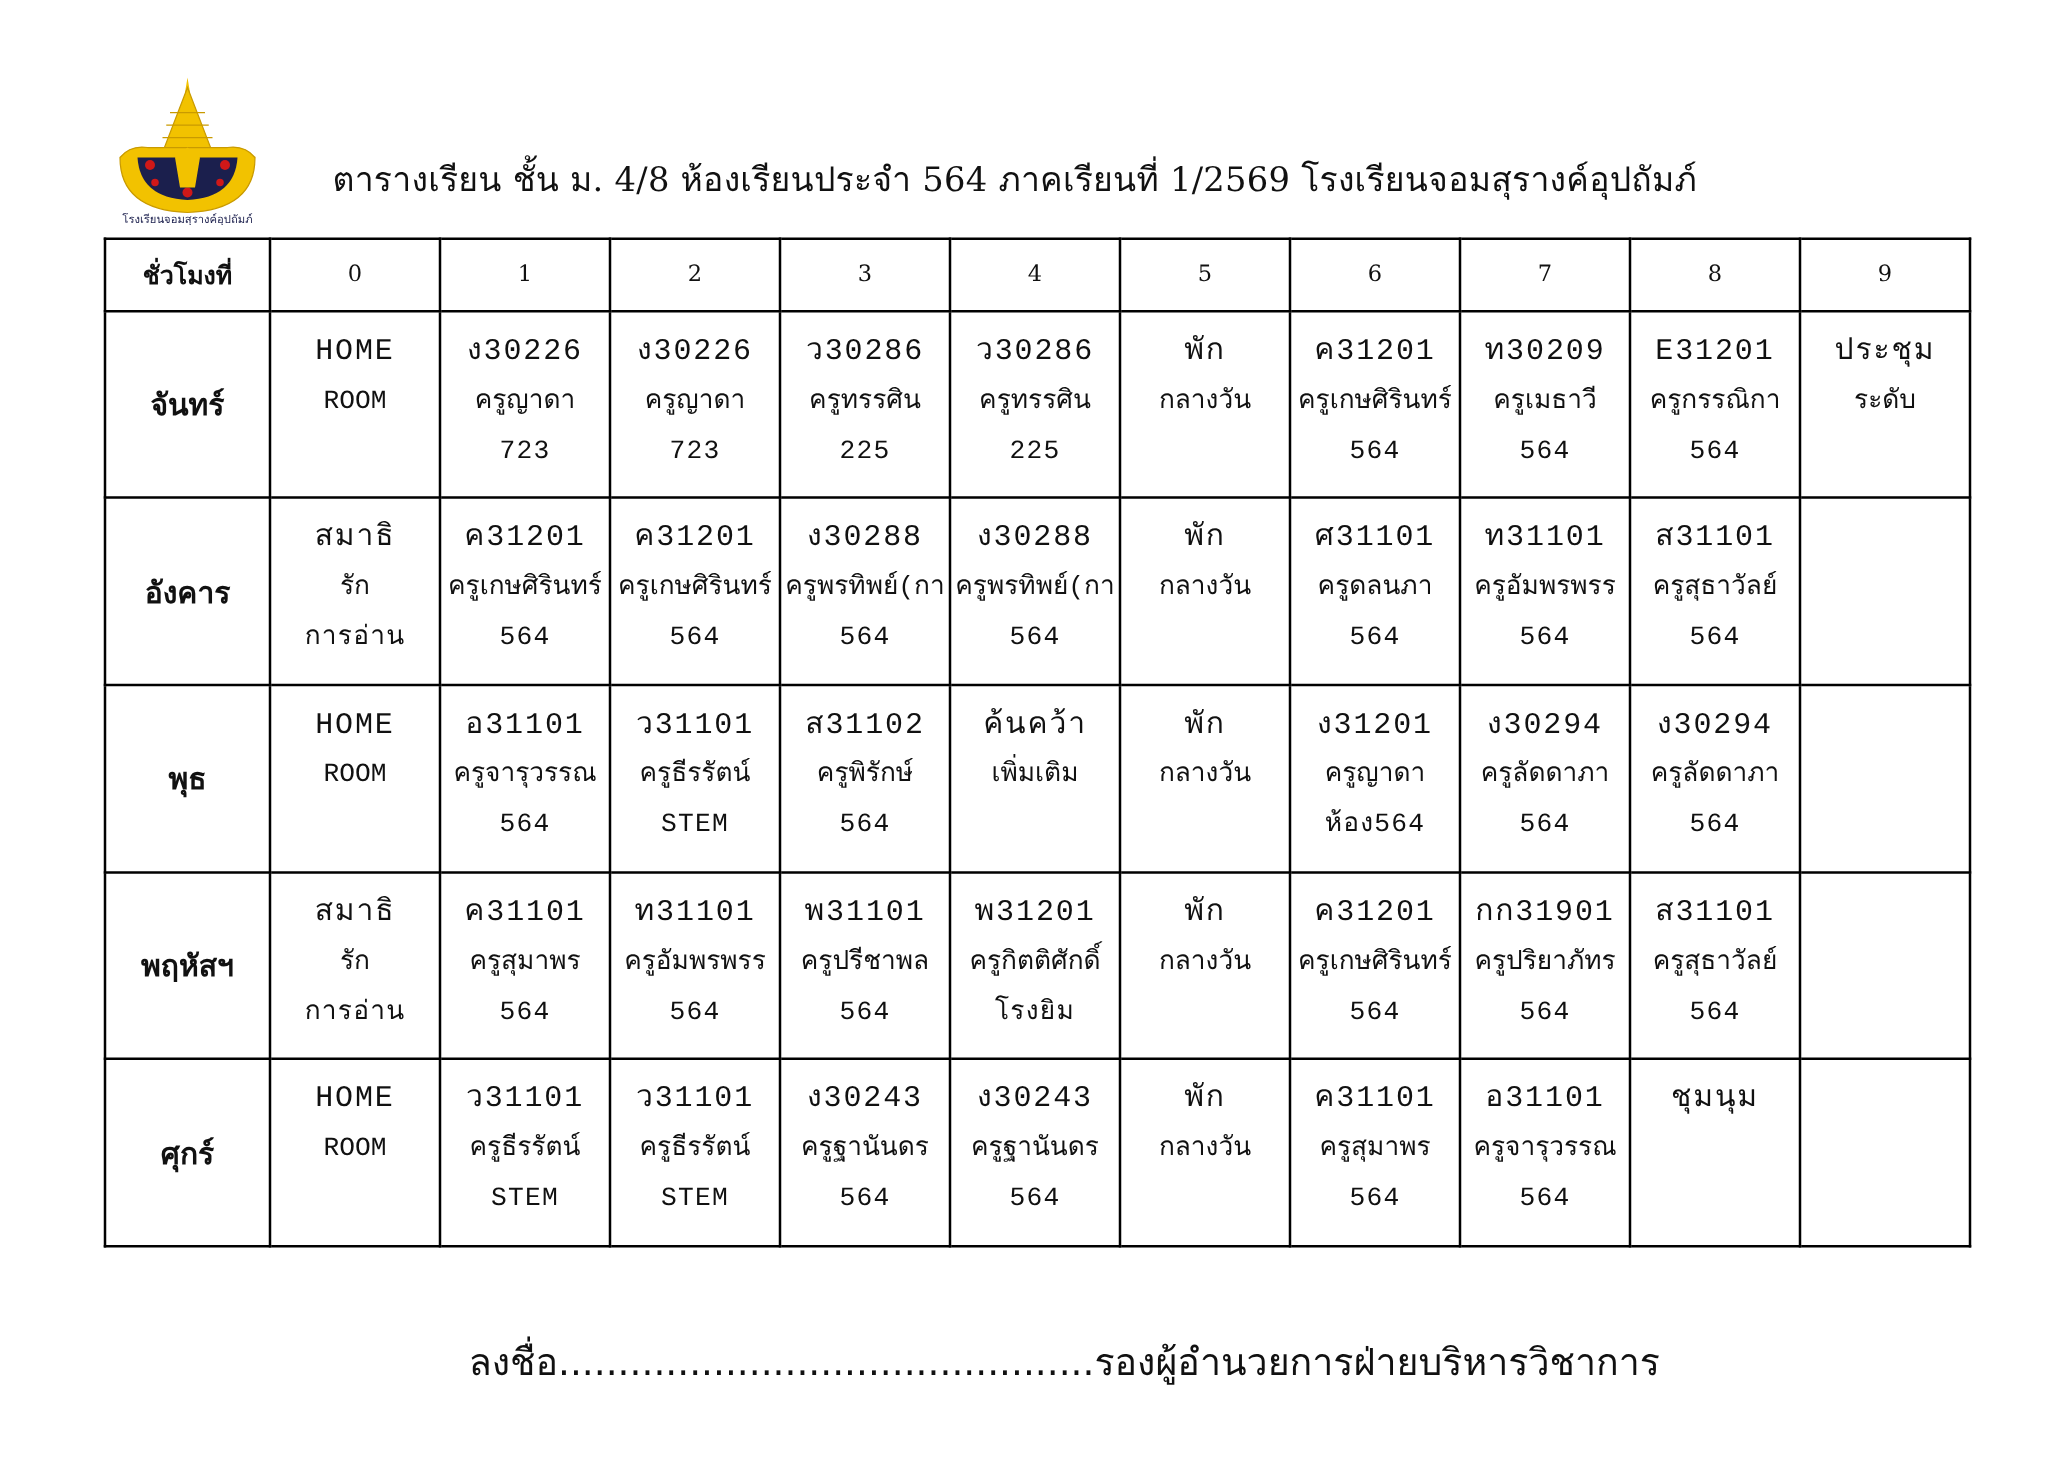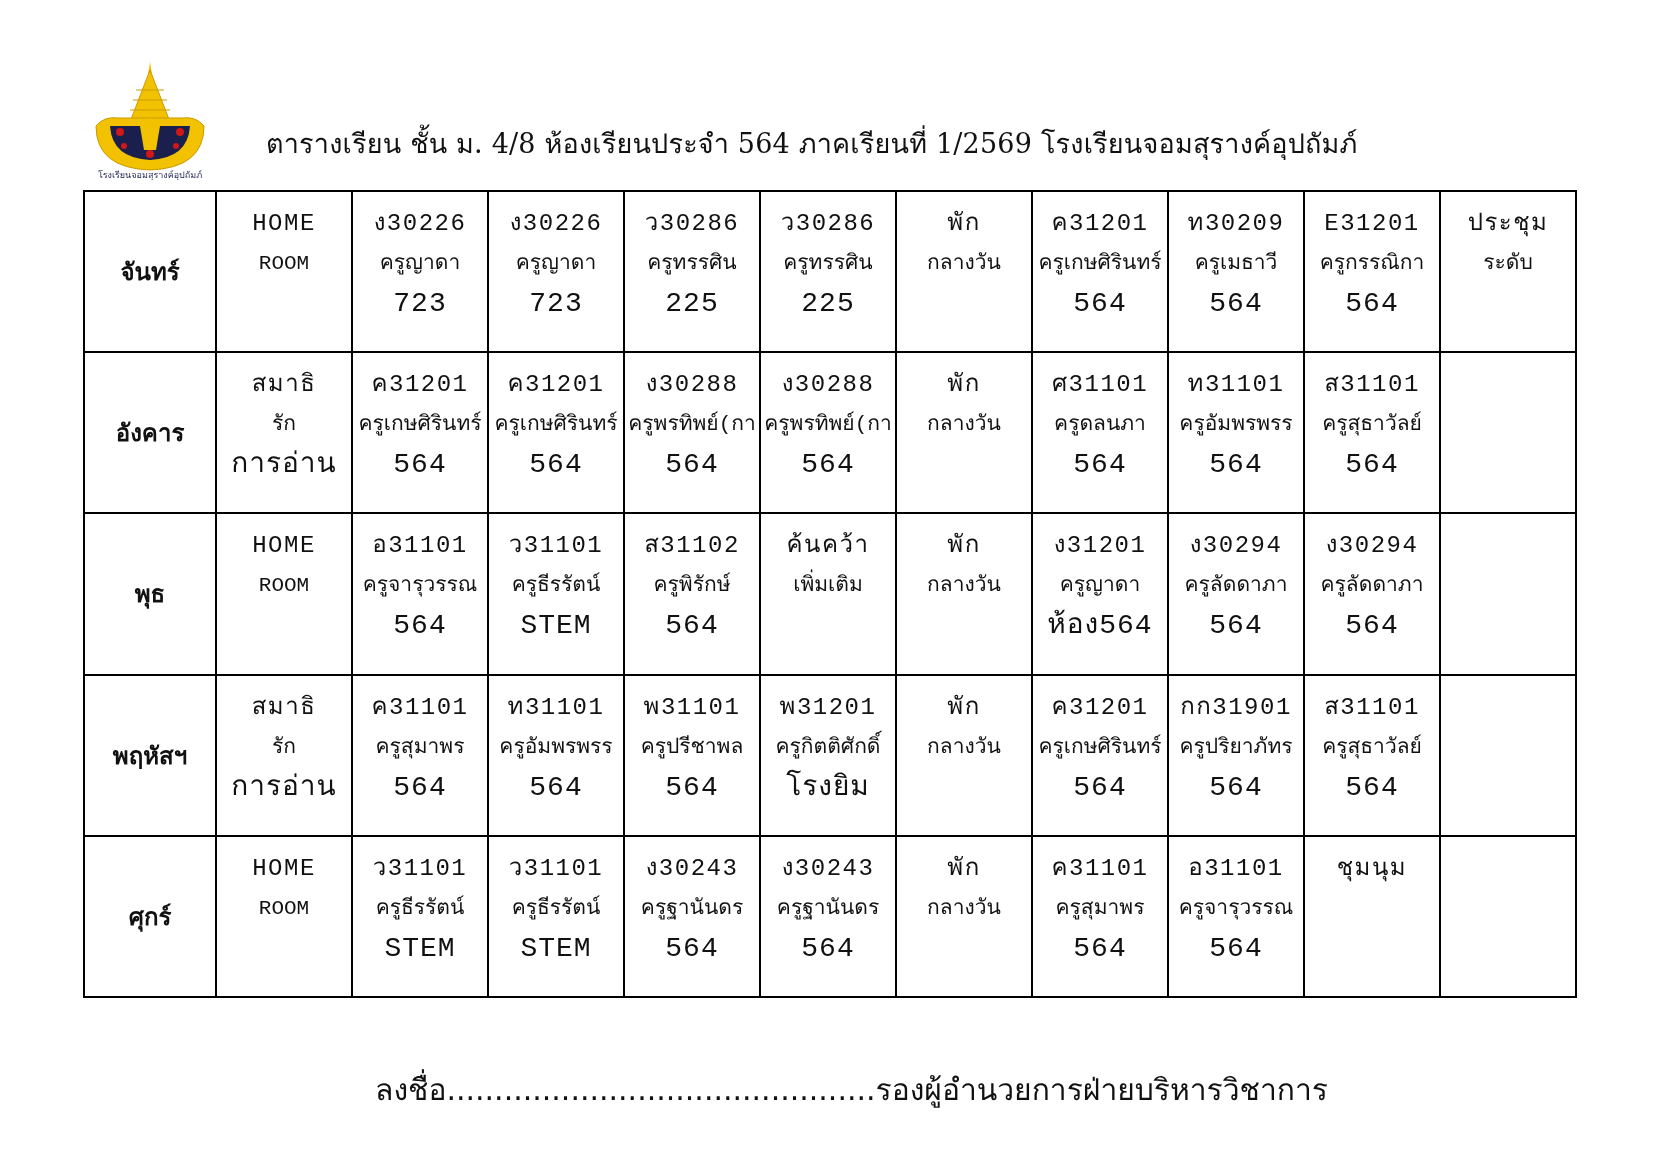--- a/index.html
+++ b/index.html
@@ -68,6 +68,19 @@
       <col class="c-slot">
   </colgroup>
   <tbody id="tbody">
+    <tr class="r-period">
+      <td class="rowhead">ชั่วโมงที่</td>
+      <td>0</td>
+      <td>1</td>
+      <td>2</td>
+      <td>3</td>
+      <td>4</td>
+      <td>5</td>
+      <td>6</td>
+      <td>7</td>
+      <td>8</td>
+      <td>9</td>
+    </tr>
   <tr class="r-day">
         <td class="rowhead">จันทร์</td>
         <td>

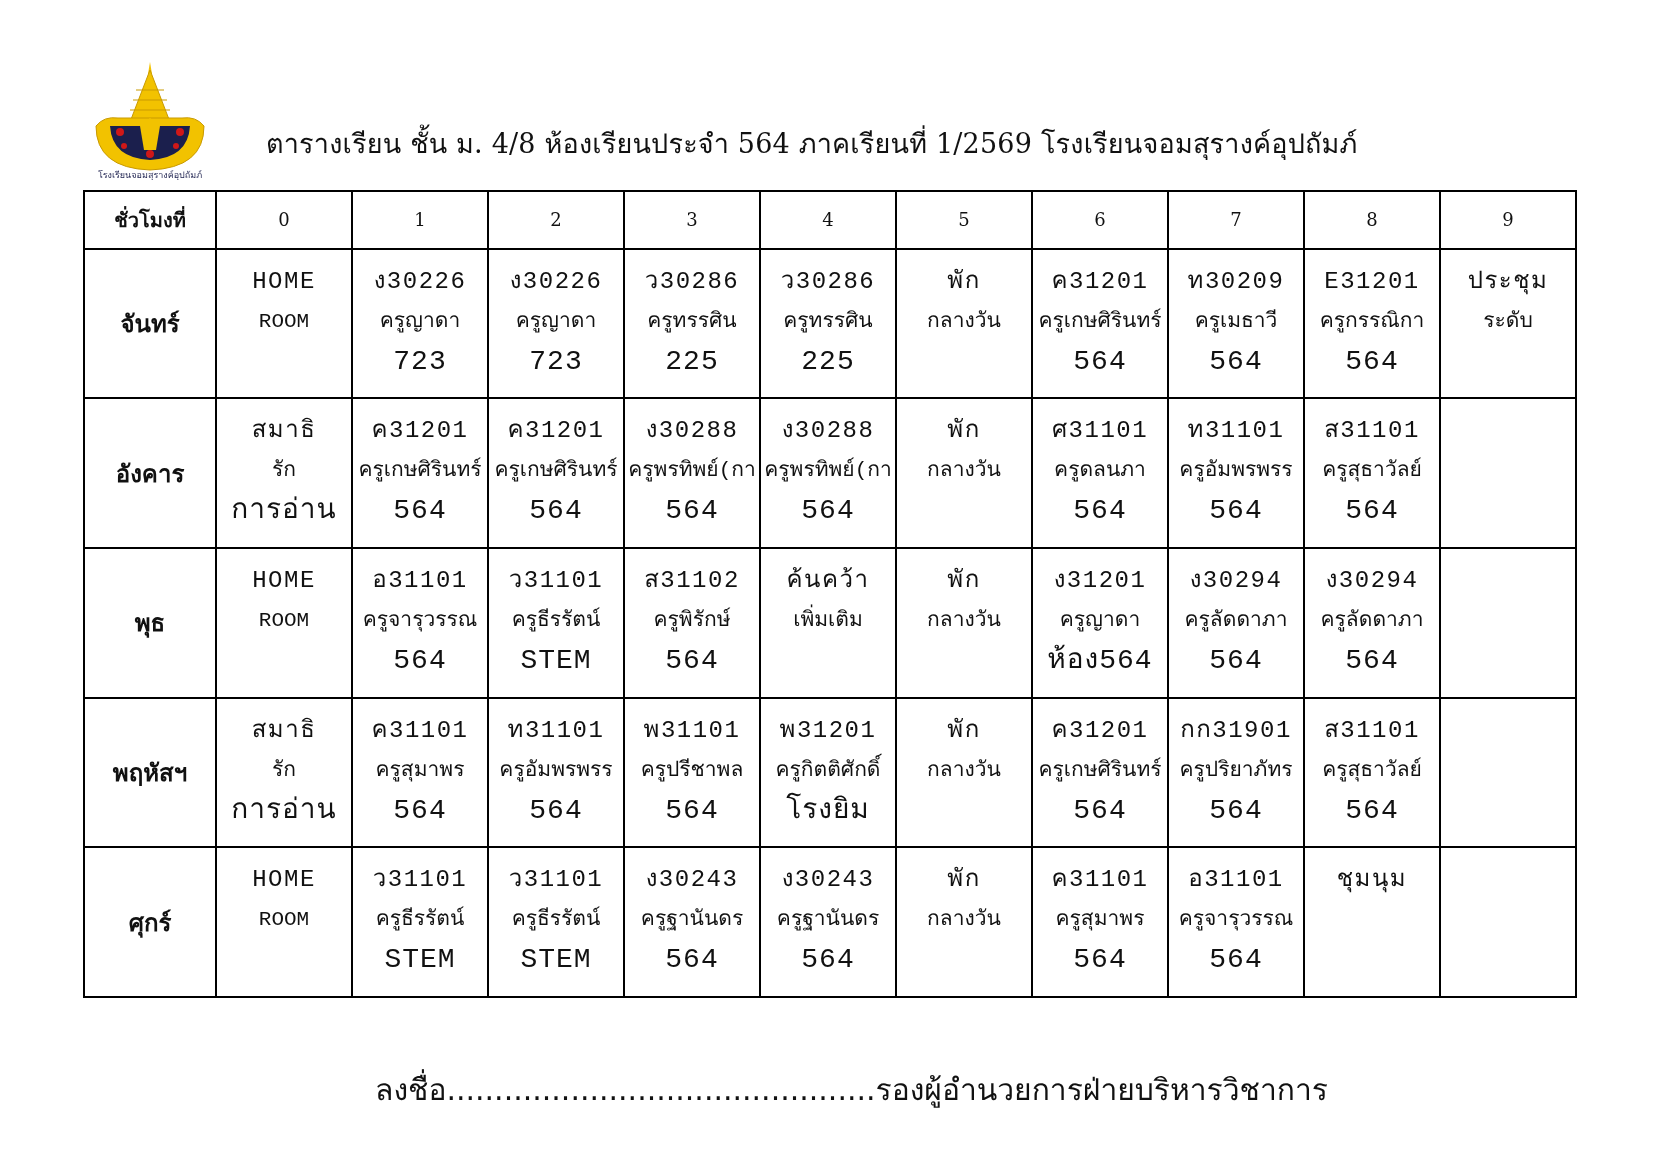--- a/index.html
+++ b/index.html
@@ -25,7 +25,7 @@
           height:100%; padding-top:12px; box-sizing:border-box; line-height:40px;font-family:Liberation Mono, monospace; }
   .l1 { font-size:24px; letter-spacing:1.5px; }
   .l2 { font-size:21px; }
-  .l3 { font-size:28px; letter-spacing:1px; }
+  .l3 { font-size:21px; letter-spacing:1px; }
   .signature { position:absolute; left:375px; top:1022px; font-size:30px; white-space:nowrap;
                font-family:"DejaVu Sans","Liberation Sans",sans-serif;margin-top:44px; }
 </style>

